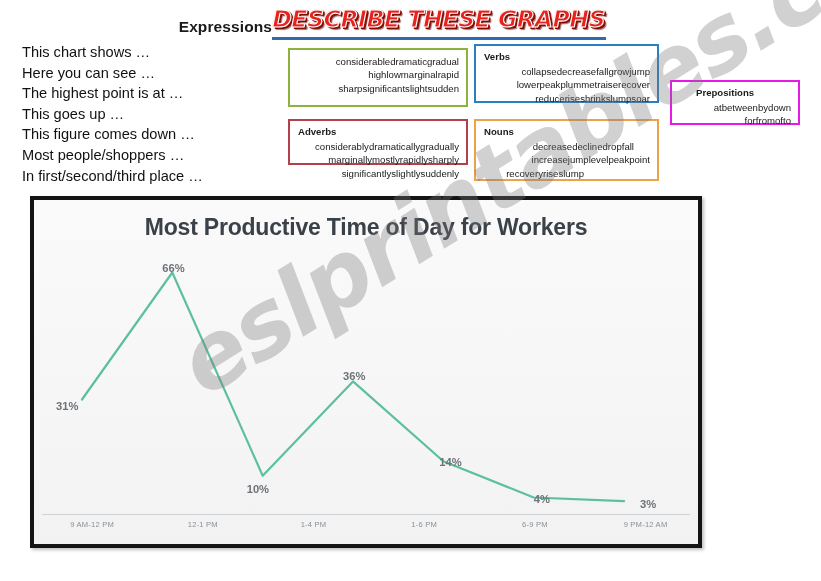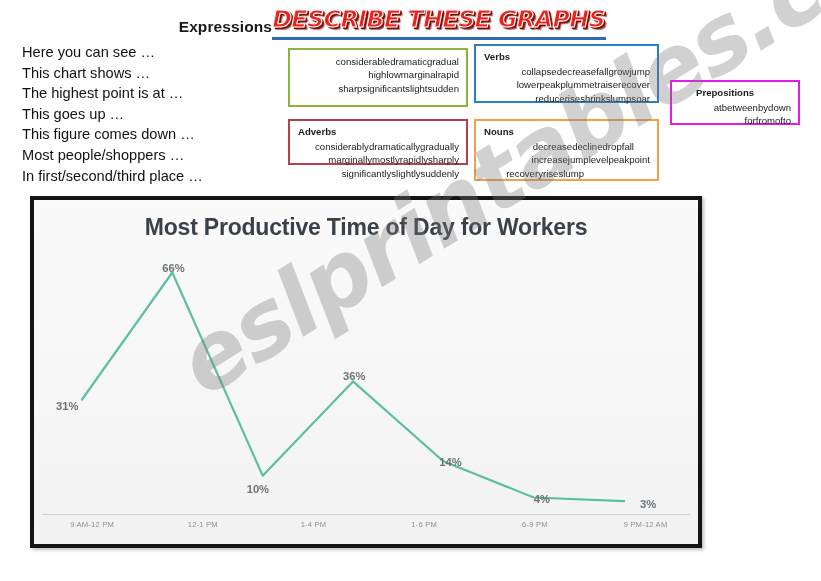--- a/index.html
+++ b/index.html
@@ -211,8 +211,8 @@
 <div id="expressions">
   <div class="exp-title">Expressions</div>
   <ul class="exp-list">
+    <li>This chart shows …</li>
     <li>Here you can see …</li>
-    <li>This chart shows …</li>
     <li>The highest point is at …</li>
     <li>This goes up …</li>
     <li>This figure comes down …</li>

